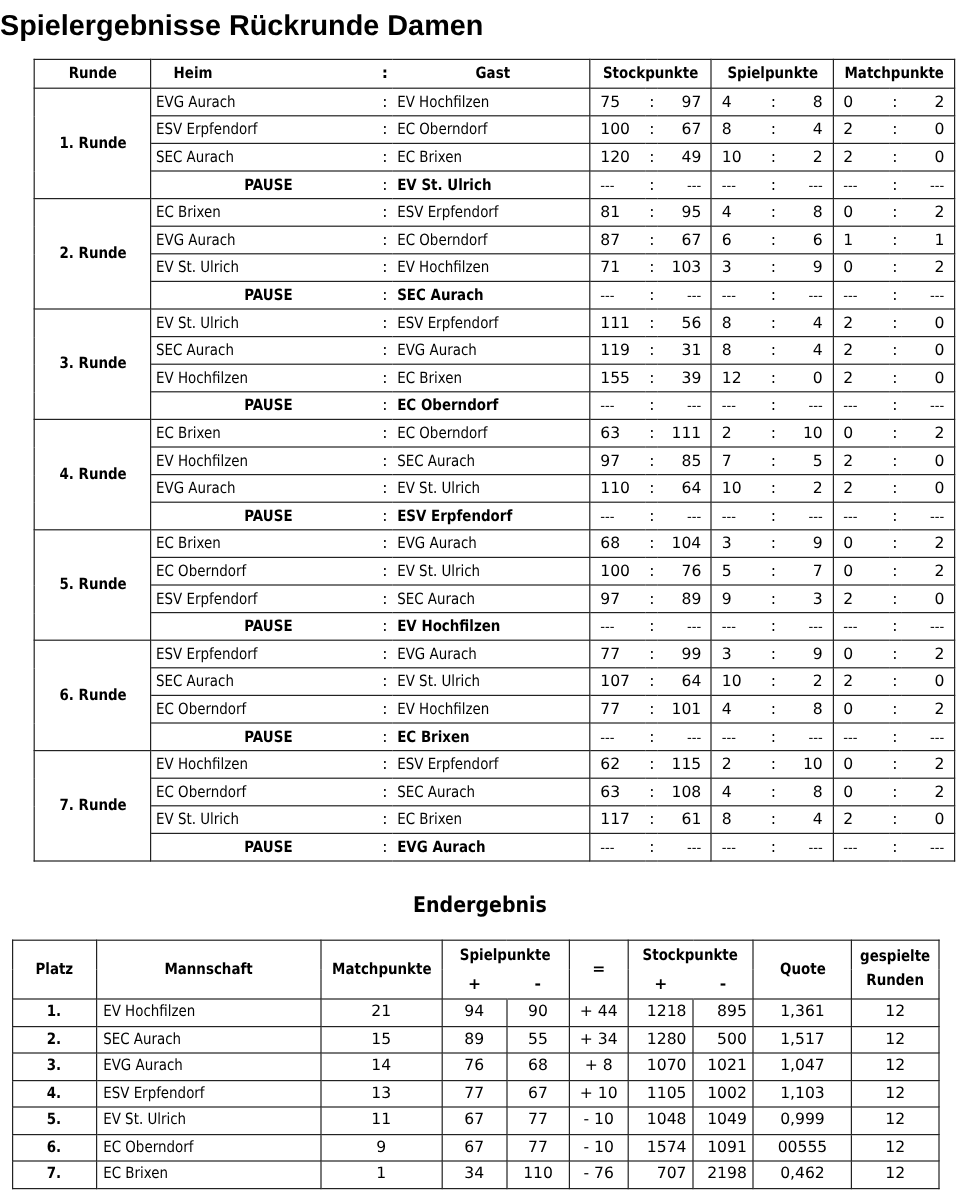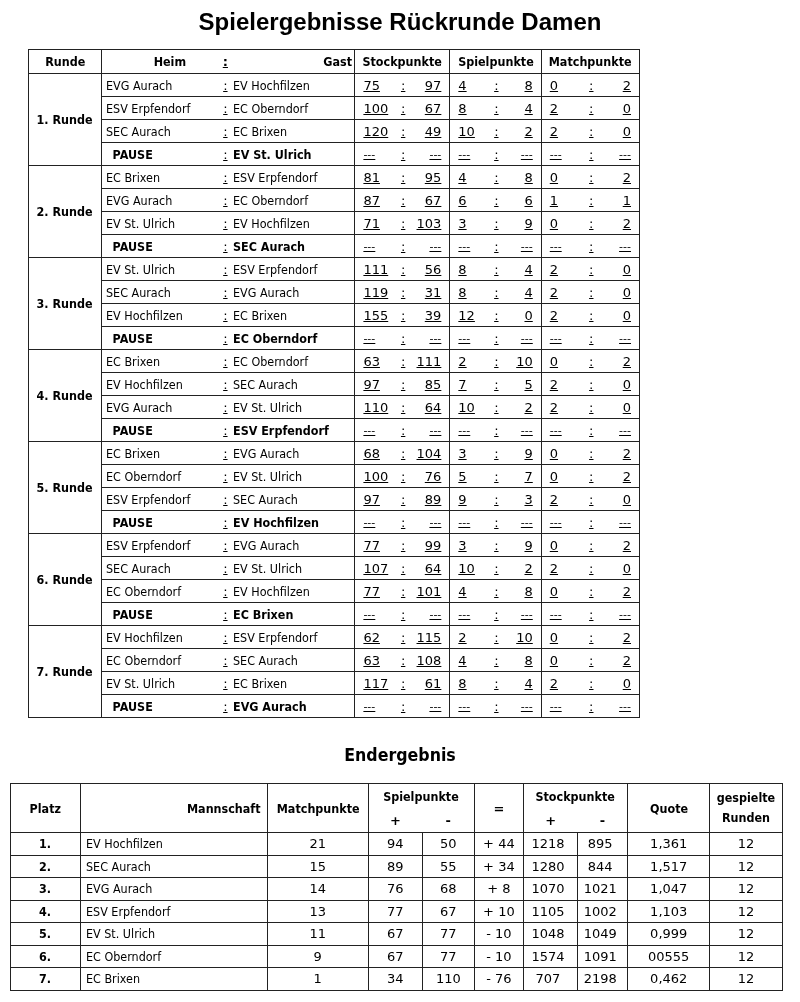--- a/index.html
+++ b/index.html
@@ -5,7 +5,7 @@
   html, body { margin:0; padding:0; background:#ffffff; }
   body { width:800px; height:1002px; position:relative; overflow:hidden;
          font-family:"Liberation Sans", sans-serif; color:#000; }
-  .title { position:absolute; left:0; width:800px; top:8px; text-align:center;
+  .title { position:absolute; left:0; width:800px; top:8px; 
            font-family:"Liberation Sans", sans-serif; font-weight:bold; font-size:24px; letter-spacing:0px; }
   .sub-title { position:absolute; left:0; width:800px; top:744px; text-align:center;
            font-family:"DejaVu Sans", sans-serif; font-weight:bold; font-size:18px; transform:scaleX(0.88); }

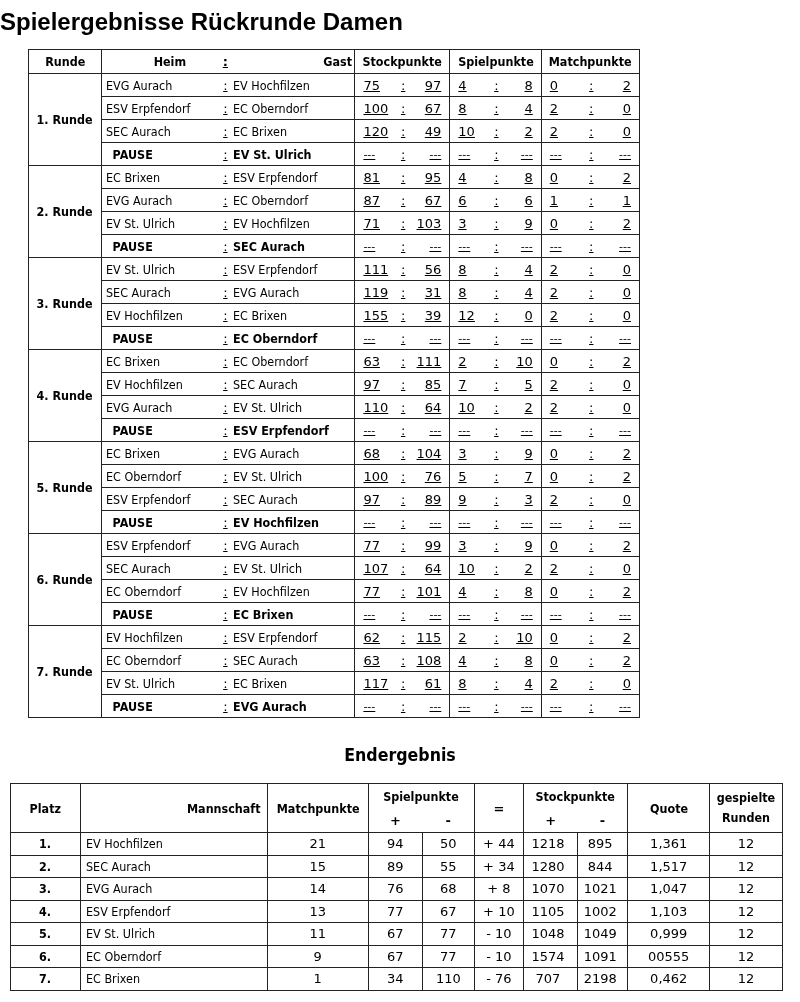--- a/index.html
+++ b/index.html
@@ -15,7 +15,7 @@
   .condr { display:inline-block; transform:scaleX(0.86); transform-origin:right center; white-space:nowrap; }
 
   
-  #results { left:28px; top:49px; width:612px; font-size:13px;text-decoration:underline; }
+  #results { left:28px; top:49px; width:768px; font-size:13px; }
   #results td, #results th { padding:0; height:22px; border:1.2px solid #222; }
   #results th { font-weight:bold; height:23px; font-size:13px; }
   #results .c-runde { width:96px; text-align:center; font-weight:bold; }

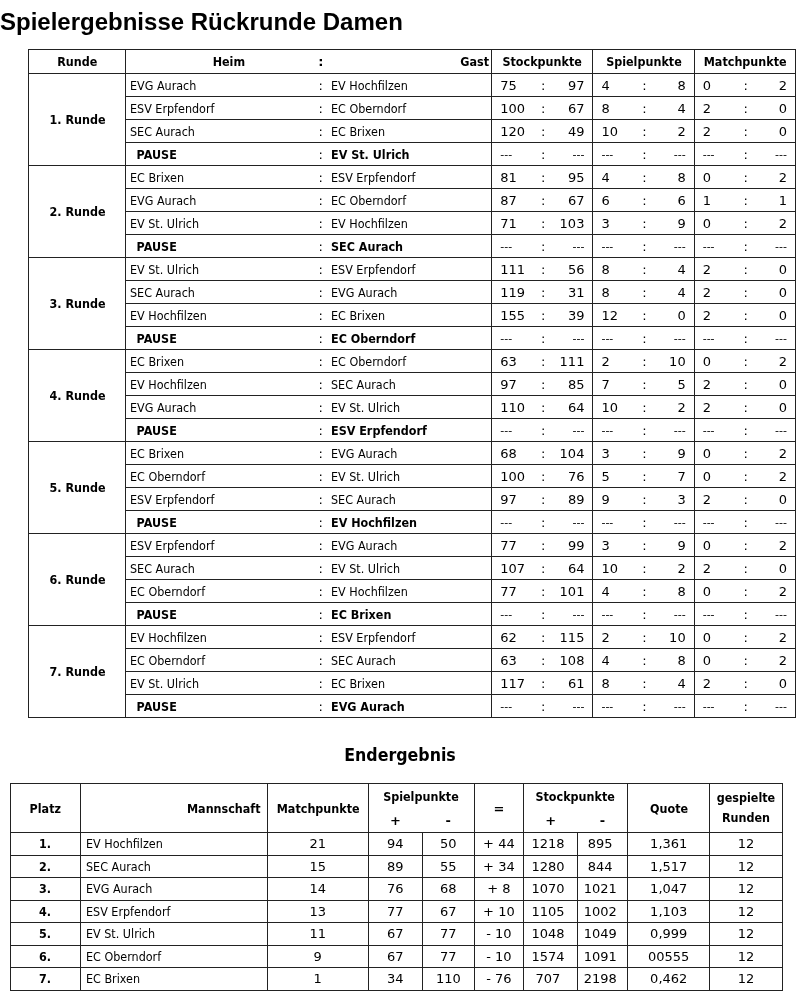--- a/index.html
+++ b/index.html
@@ -51,7 +51,7 @@
   <thead>
     <tr>
       <th class="c-runde"><span class="cond">Runde</span></th>
-      <th class="c-heim" style="text-align:center;padding-left:16px;"><span class="cond">Heim</span></th>
+      <th class="c-heim" style="padding-left:16px;"><span class="cond">Heim</span></th>
       <th class="c-colon"><span>:</span></th>
       <th class="c-gast th"><span class="cond">Gast</span></th>
       <th colspan="3"><span class="cond">Stockpunkte</span></th>

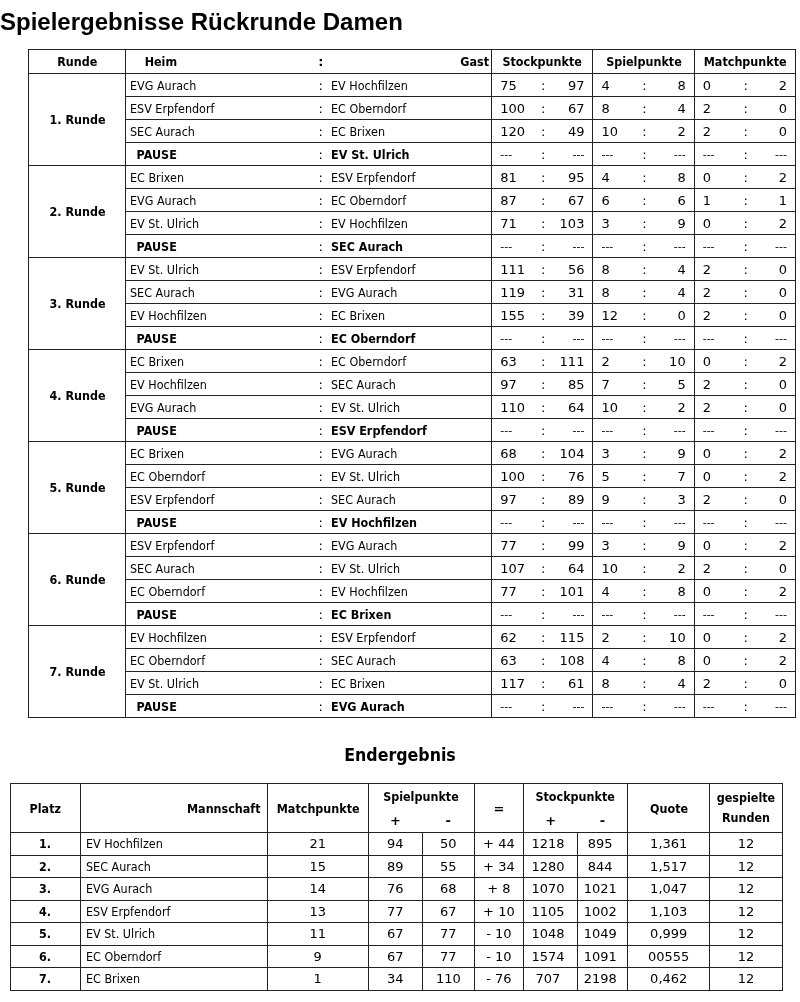--- a/index.html
+++ b/index.html
@@ -22,7 +22,7 @@
   #results .c-heim { width:172px; text-align:left; padding-left:4px; border-right:none; }
   #results .c-colon { width:12px; text-align:center; border-left:none; border-right:none; }
   #results .c-gast { width:160px; text-align:left; padding-left:4px; border-left:none; }
-  #results .c-gast.th { text-align:right; }
+  #results .c-gast.th { text-align:center; }
   #results .num-a { width:38px; text-align:left; padding-left:8px; border-right:none; }
   #results .num-sep { width:10px; text-align:center; border-left:none; border-right:none; }
   #results .num-b { width:36px; text-align:right; padding-right:8px; border-left:none; }

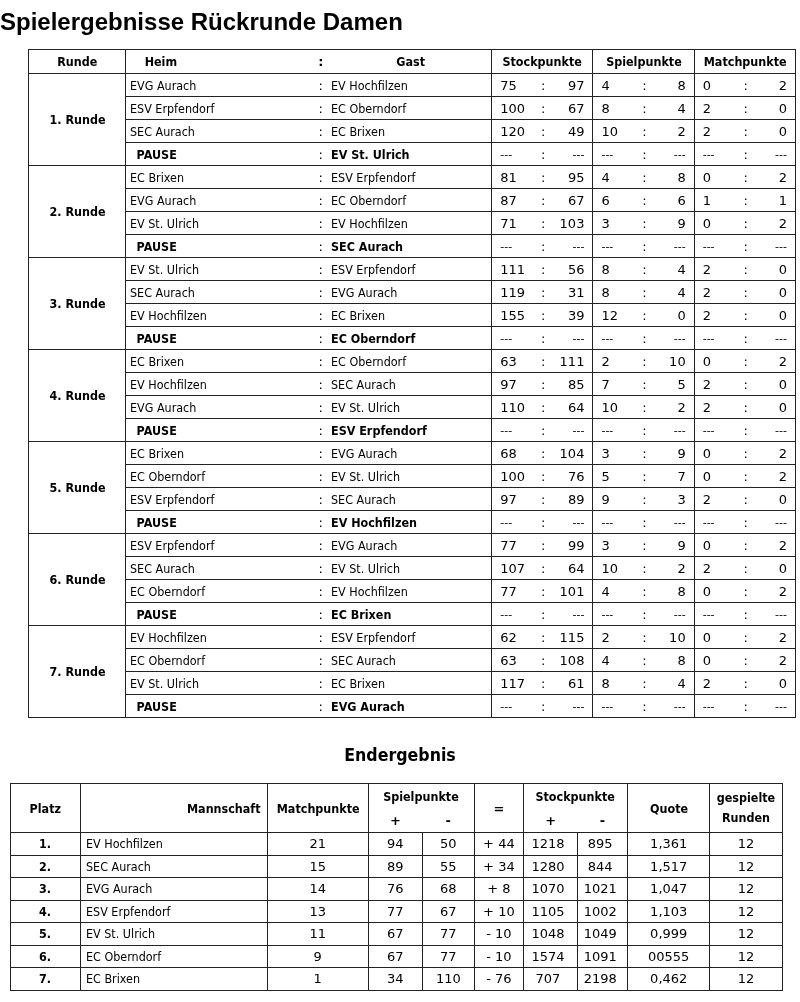--- a/index.html
+++ b/index.html
@@ -26,7 +26,7 @@
   #results .num-a { width:38px; text-align:left; padding-left:8px; border-right:none; }
   #results .num-sep { width:10px; text-align:center; border-left:none; border-right:none; }
   #results .num-b { width:36px; text-align:right; padding-right:8px; border-left:none; }
-  #results .pause-label { text-align:left; padding-right:4px; font-weight:bold; border-right:none; }
+  #results .pause-label { text-align:center; padding-right:4px; font-weight:bold; border-right:none; }
   #results .pause-team { font-weight:bold; }
   #results .dash { font-size:11px; }
 

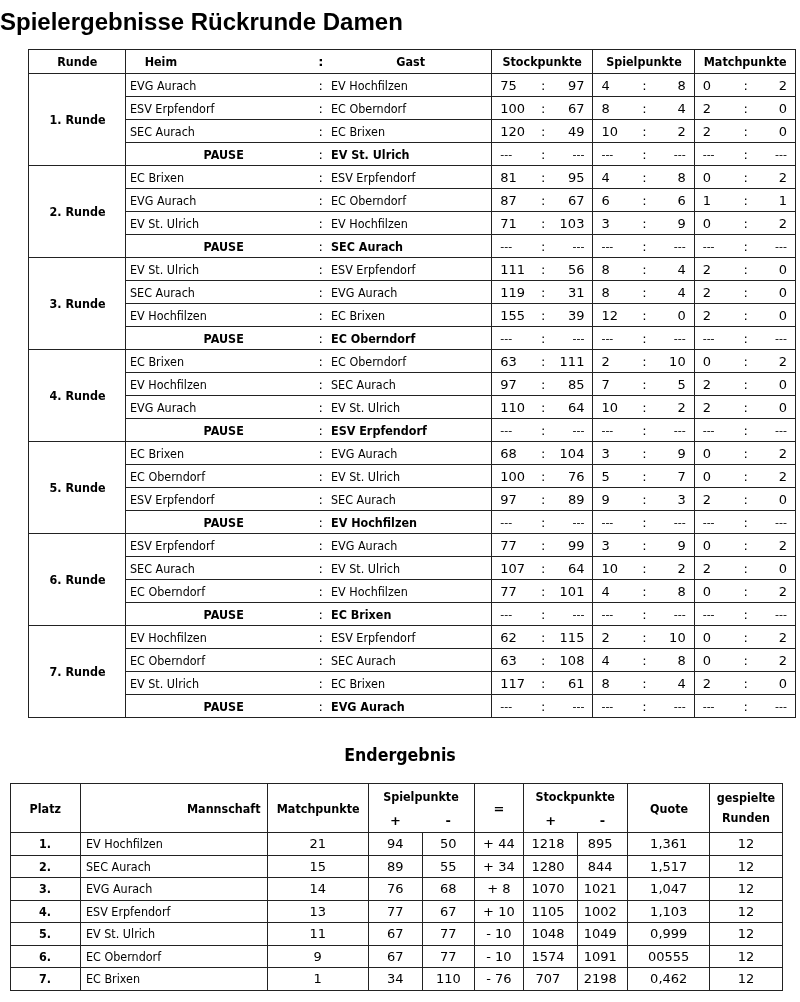--- a/index.html
+++ b/index.html
@@ -468,7 +468,7 @@
   <thead>
     <tr>
       <th rowspan="2" style="width:70px;text-decoration:underline;"><span class="cond">Platz</span></th>
-      <th rowspan="2" style="width:189px;text-align:right;"><span class="cond">Mannschaft</span></th>
+      <th rowspan="2" style="width:189px;"><span class="cond">Mannschaft</span></th>
       <th rowspan="2" style="width:100px;"><span class="cond">Matchpunkte</span></th>
       <th colspan="2" class="noborder-b" style="height:22px;"><span class="cond">Spielpunkte</span></th>
       <th rowspan="2" style="width:49px;"><span>=</span></th>

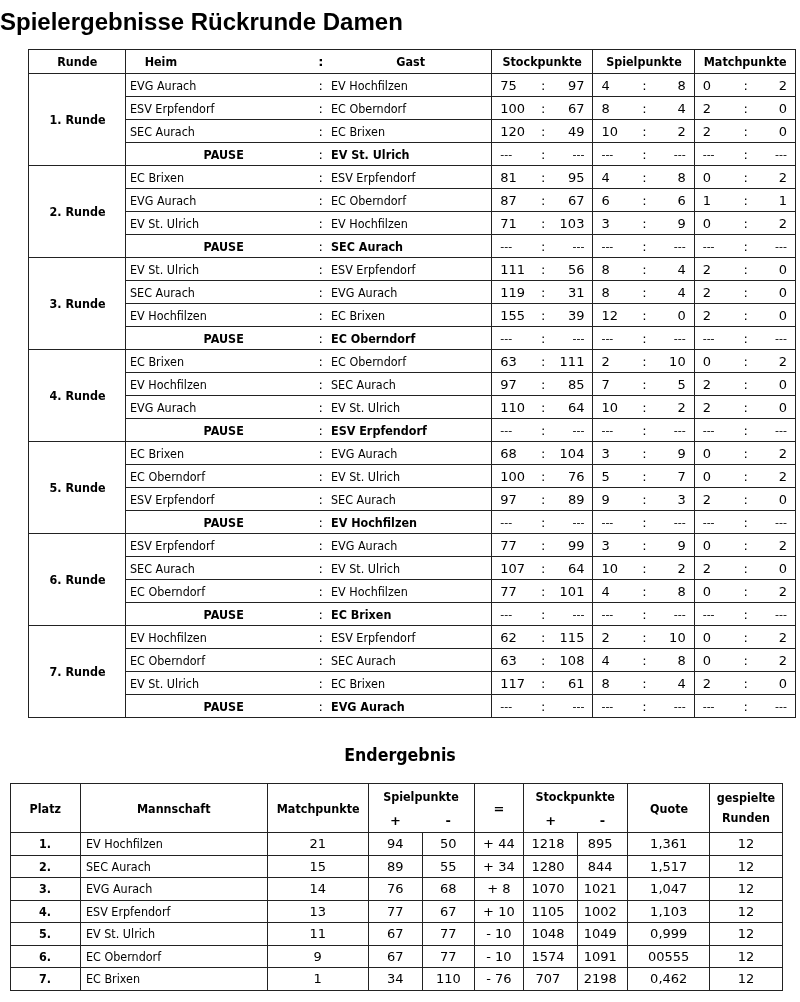--- a/index.html
+++ b/index.html
@@ -492,7 +492,7 @@
         <td class="team"><span class="condl">EV Hochfilzen</span></td>
         <td><span>21</span></td>
         <td><span>94</span></td>
-        <td><span>50</span></td>
+        <td><span>90</span></td>
         <td><span>+ 44</span></td>
         <td class="right"><span>1218</span></td>
         <td class="right"><span>895</span></td>

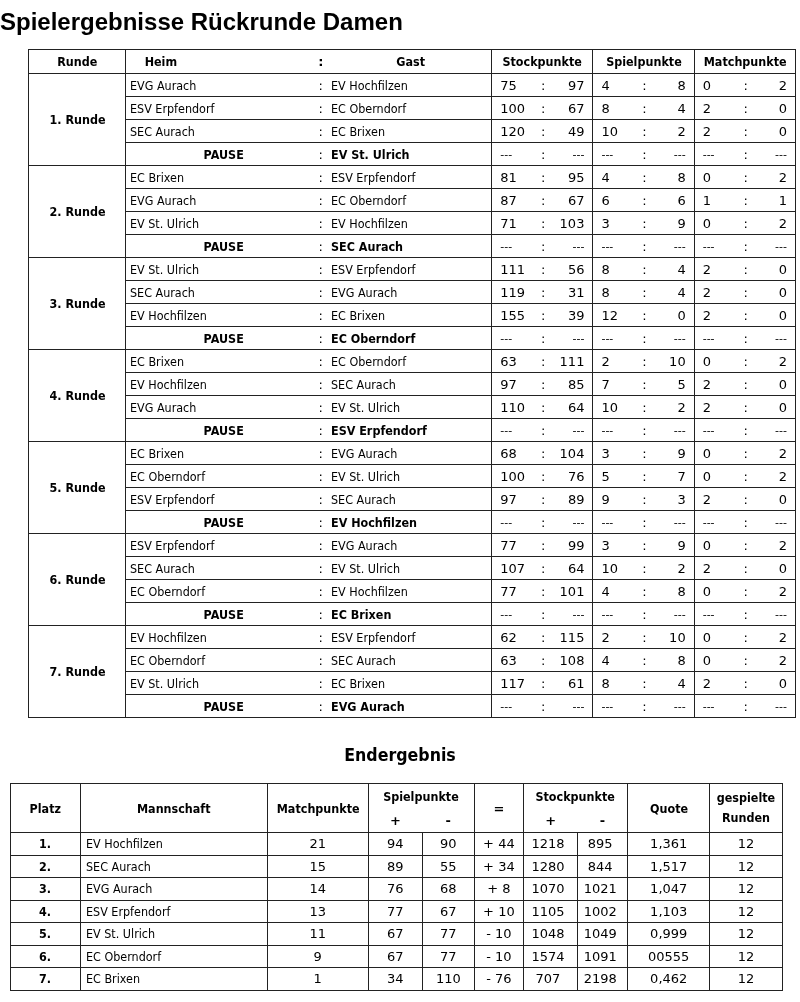--- a/index.html
+++ b/index.html
@@ -37,7 +37,7 @@
   #standings td { height:21.5px; }
   #standings .sub { font-size:13px; }
   #standings .team { text-align:left; padding-left:5px; }
-  #standings .right { padding-right:5px; }
+  #standings .right { text-align:right; padding-right:5px; }
   #standings .platz { font-weight:bold; }
   .noborder-b { border-bottom:none !important; }
   .noborder-t { border-top:none !important; }

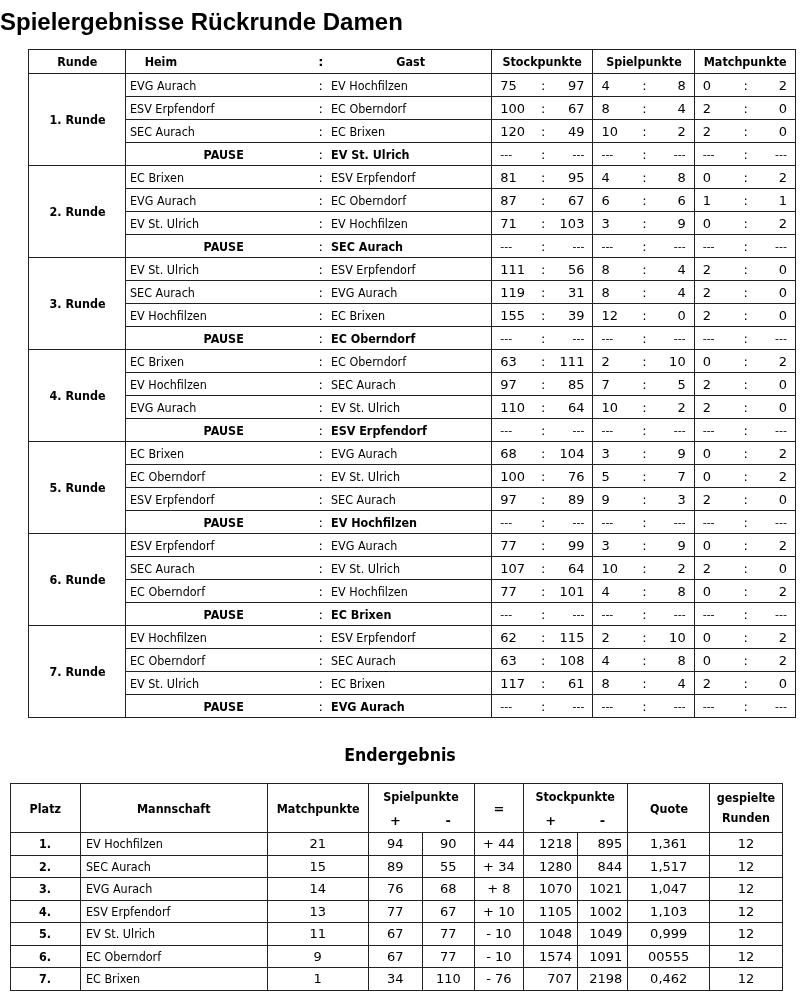--- a/index.html
+++ b/index.html
@@ -507,7 +507,7 @@
         <td><span>55</span></td>
         <td><span>+ 34</span></td>
         <td class="right"><span>1280</span></td>
-        <td class="right"><span>844</span></td>
+        <td class="right"><span>500</span></td>
         <td><span>1,517</span></td>
         <td><span>12</span></td>
       </tr>

